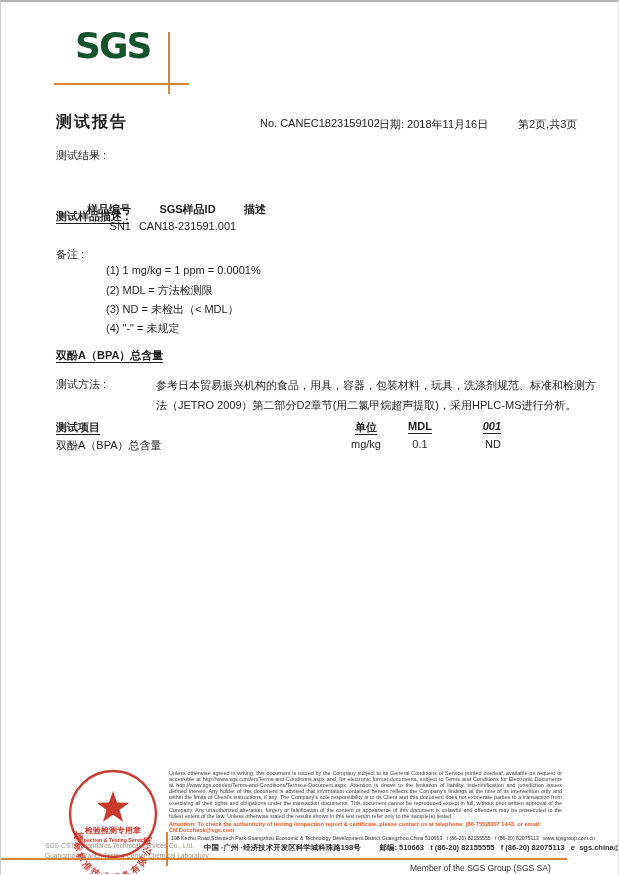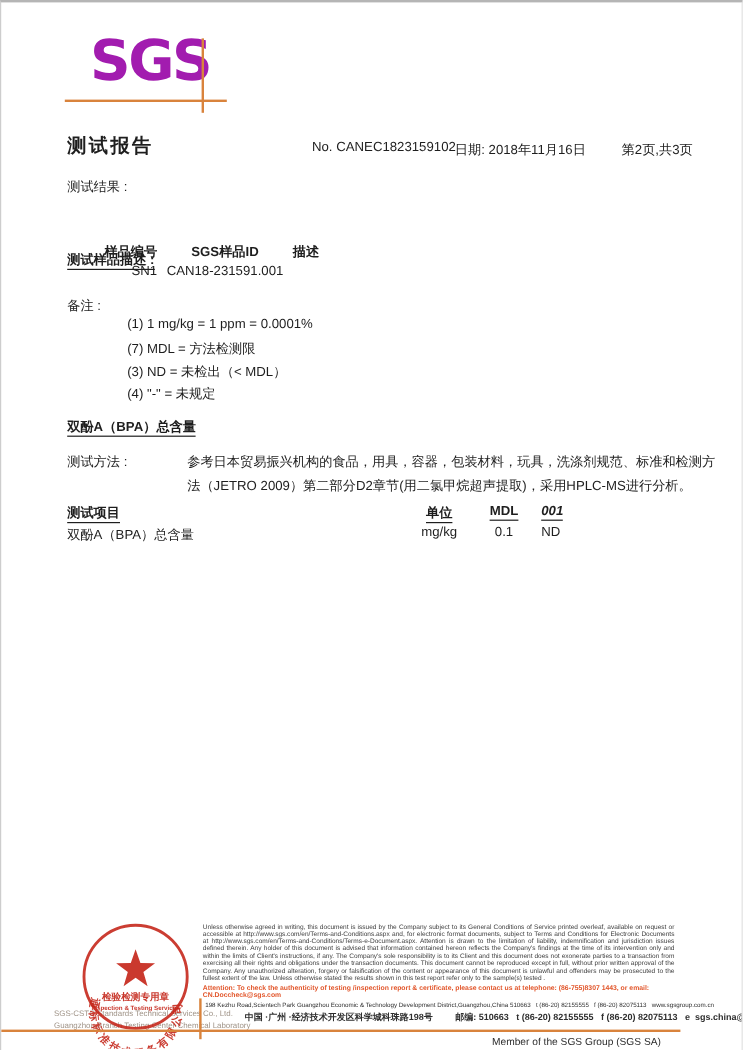--- a/index.html
+++ b/index.html
@@ -13,7 +13,7 @@
   .abs { position:absolute; }
 
   
-  .logo-text { left:74px; top:26px; font-size:47px; font-weight:bold; color:#a21caf;
+  .logo-text { left:74px; top:26px; font-size:36px; font-weight:bold; color:#14532d;
                letter-spacing:-2px; line-height:1; font-family:"DejaVu Sans",sans-serif; }
   .logo-hline { left:53px; top:81px; width:135px; height:2px; background:#d9833c; }
   .logo-vline { left:167px; top:30px; width:2px; height:62px; background:#d9833c; }

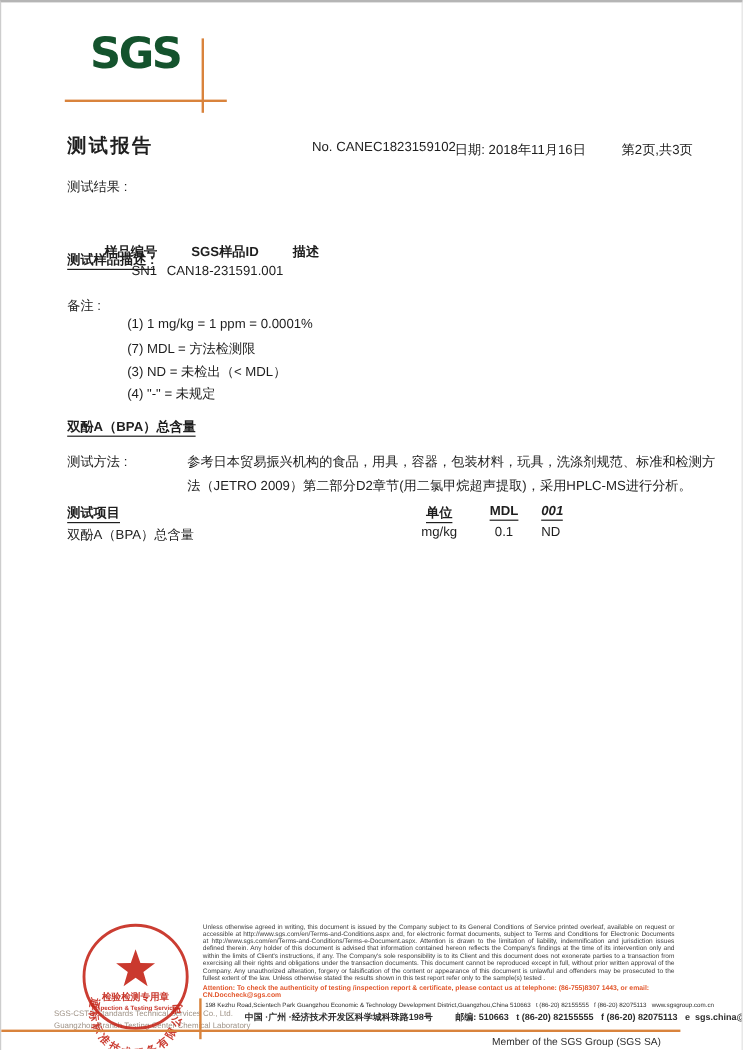--- a/index.html
+++ b/index.html
@@ -101,7 +101,7 @@
 
   <div class="abs body-text notes-heading">备注 :</div>
   <div class="abs body-text note-line" style="top:262px;">(1) 1 mg/kg = 1 ppm = 0.0001%</div>
-  <div class="abs body-text note-line" style="top:281px;">(7) MDL = 方法检测限</div>
+  <div class="abs body-text note-line" style="top:281px;">(2) MDL = 方法检测限</div>
   <div class="abs body-text note-line" style="top:300px;">(3) ND = 未检出（&lt; MDL）</div>
   <div class="abs body-text note-line" style="top:319px;">(4) "-" = 未规定</div>
 

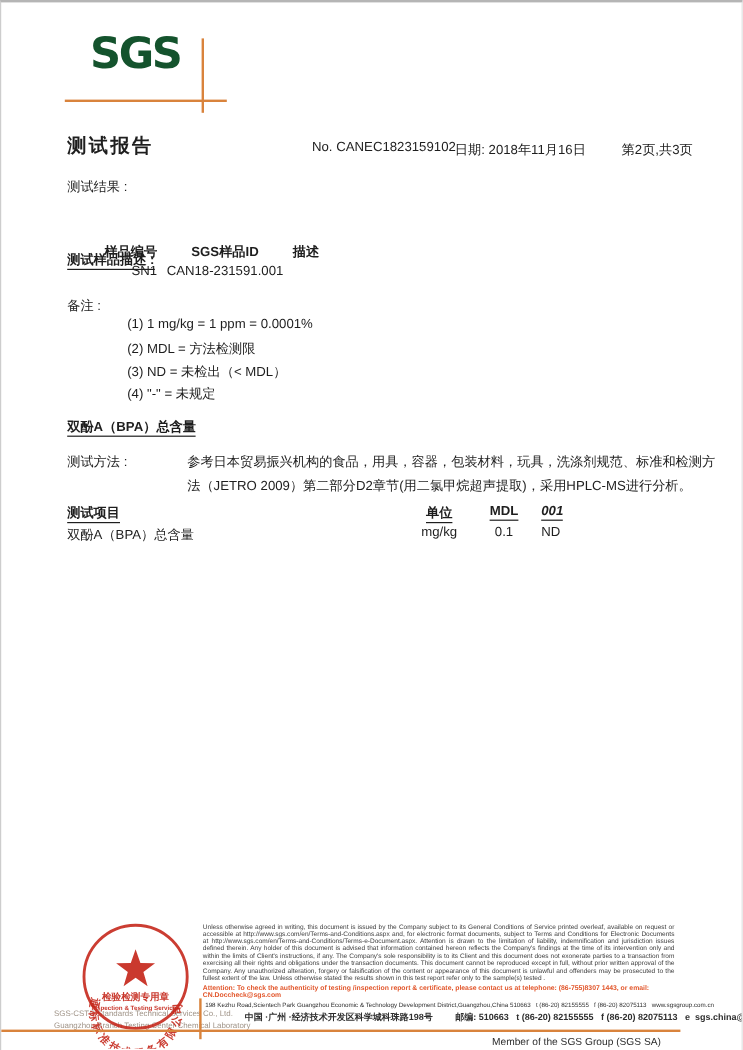--- a/index.html
+++ b/index.html
@@ -49,7 +49,7 @@
   .rt-c1 { width:285px; text-align:left; }
   .rt-c2 { width:50px;  text-align:center; }
   .rt-c3 { width:52px;  text-align:center; margin-left:3px; }
-  .rt-c4 { width:50px;  text-align:left; margin-left:5px; }
+  .rt-c4 { width:50px;  text-align:right; margin-left:5px; }
   .italic { font-style:italic; }
 
   

